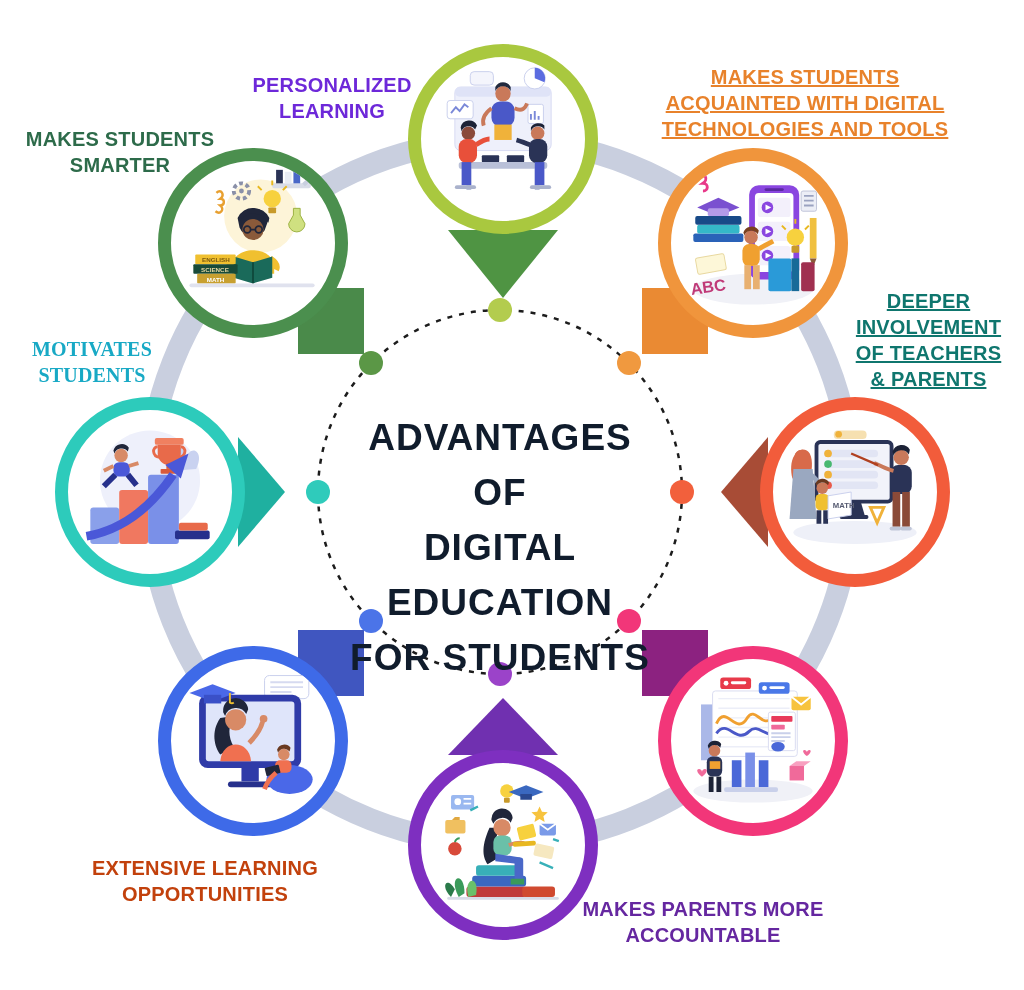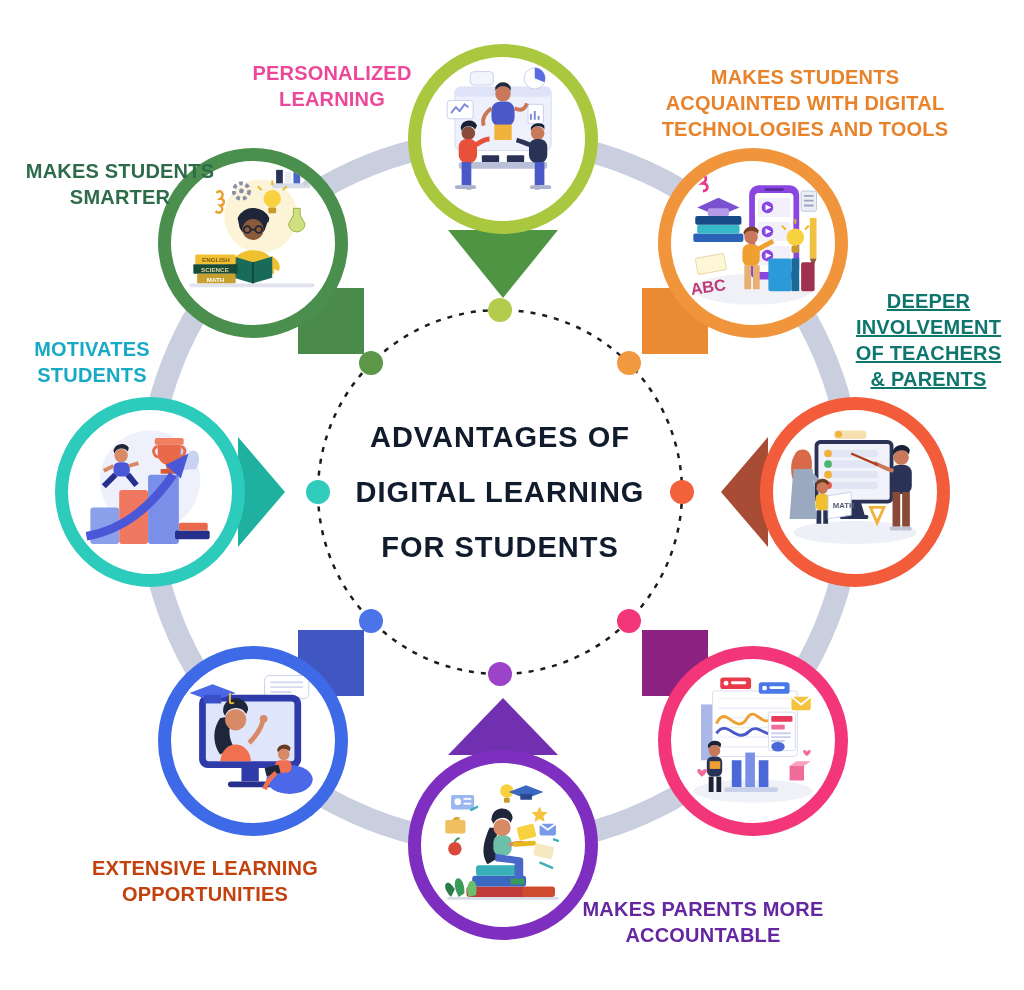--- a/index.html
+++ b/index.html
@@ -20,7 +20,7 @@
   .ring-topleft{border:13px solid #4b8f4e;}
   .label{position:absolute;z-index:3;font-weight:bold;font-size:20px;line-height:26px;
          text-align:center;letter-spacing:.2px;}
-  .lbl-top{left:232px;top:60px;width:200px;color:#ec4899;}
+  .lbl-top{left:232px;top:72px;width:200px;color:#6d28d9;}
   .lbl-topright{left:655px;top:64px;width:300px;color:#e8822b;}
   .lbl-right{left:846px;top:288px;width:165px;color:#0f766e;text-decoration:underline;}
   .lbl-bottomright{left:765px;top:818px;width:240px;color:#ad2f92;}

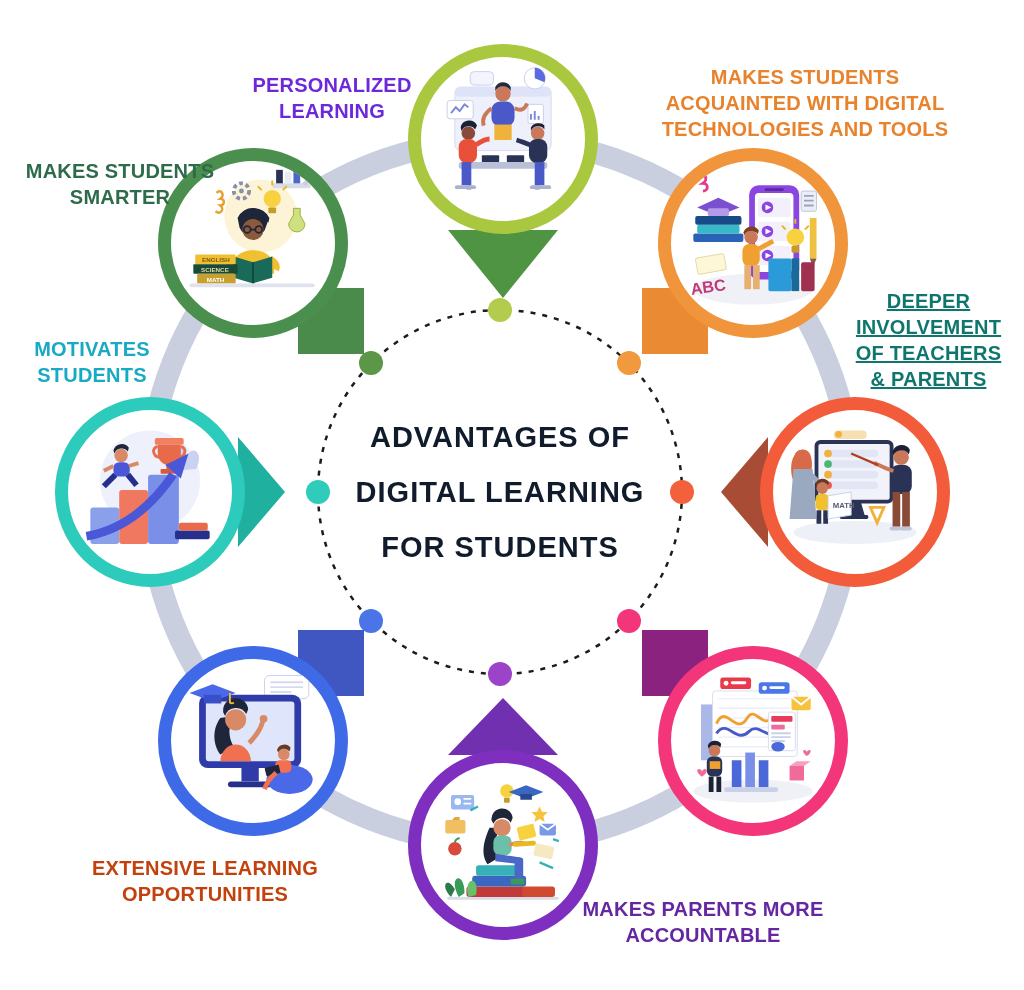--- a/index.html
+++ b/index.html
@@ -21,7 +21,7 @@
   .label{position:absolute;z-index:3;font-weight:bold;font-size:20px;line-height:26px;
          text-align:center;letter-spacing:.2px;}
   .lbl-top{left:232px;top:72px;width:200px;color:#6d28d9;}
-  .lbl-topright{left:655px;top:64px;width:300px;color:#e8822b;}
+  .lbl-topright{left:655px;top:64px;width:300px;color:#e8822b;text-decoration:underline;}
   .lbl-right{left:846px;top:288px;width:165px;color:#0f766e;text-decoration:underline;}
   .lbl-bottomright{left:765px;top:818px;width:240px;color:#ad2f92;}
   .lbl-bottom{left:563px;top:896px;width:280px;color:#6527a0;}

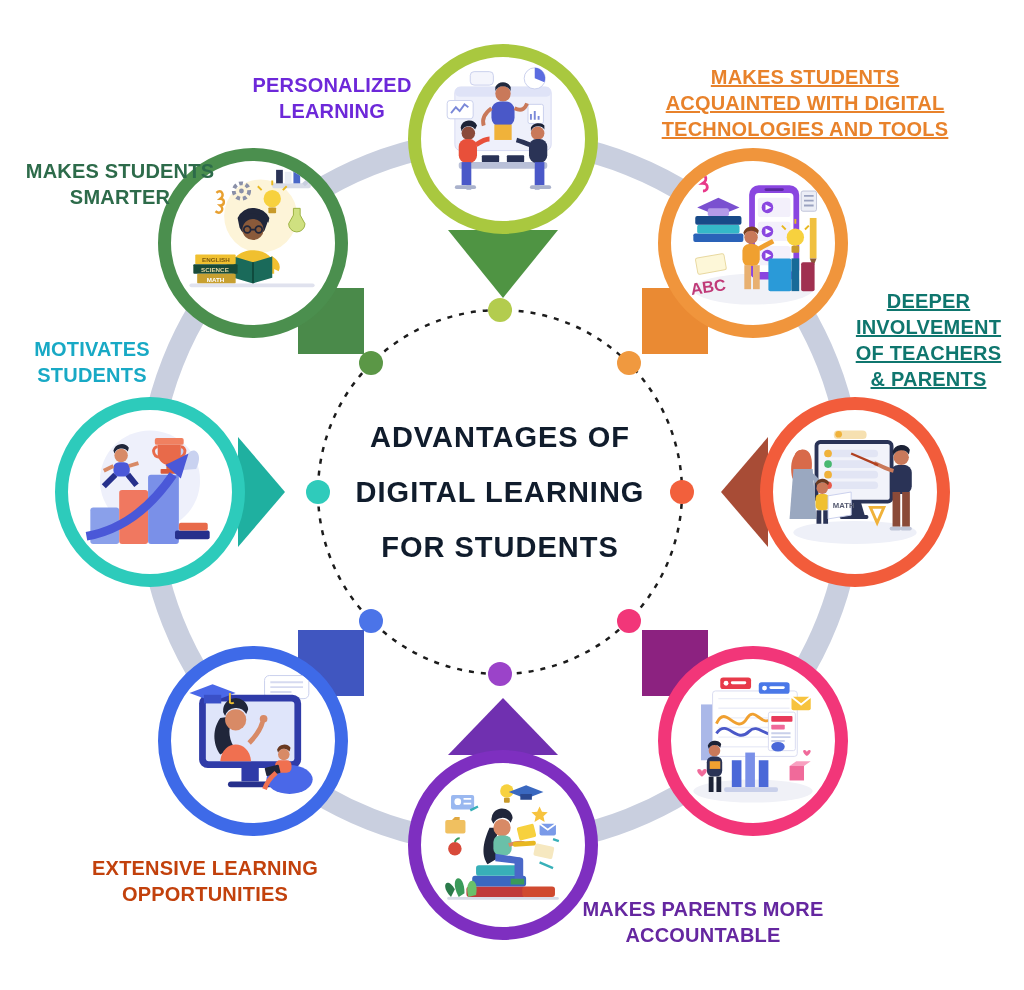--- a/index.html
+++ b/index.html
@@ -27,7 +27,7 @@
   .lbl-bottom{left:563px;top:896px;width:280px;color:#6527a0;}
   .lbl-bottomleft{left:50px;top:855px;width:310px;color:#c2410c;}
   .lbl-left{left:17px;top:336px;width:150px;color:#18a9c5;}
-  .lbl-topleft{left:15px;top:126px;width:210px;color:#2d6b4a;margin-top:32px;}
+  .lbl-topleft{left:15px;top:126px;width:210px;color:#2d6b4a;}
   .hub-title{position:absolute;left:340px;top:410px;width:320px;z-index:2;text-align:center;
              font-weight:bold;font-size:29px;line-height:55px;letter-spacing:1px;color:#101c2c;}
 </style>

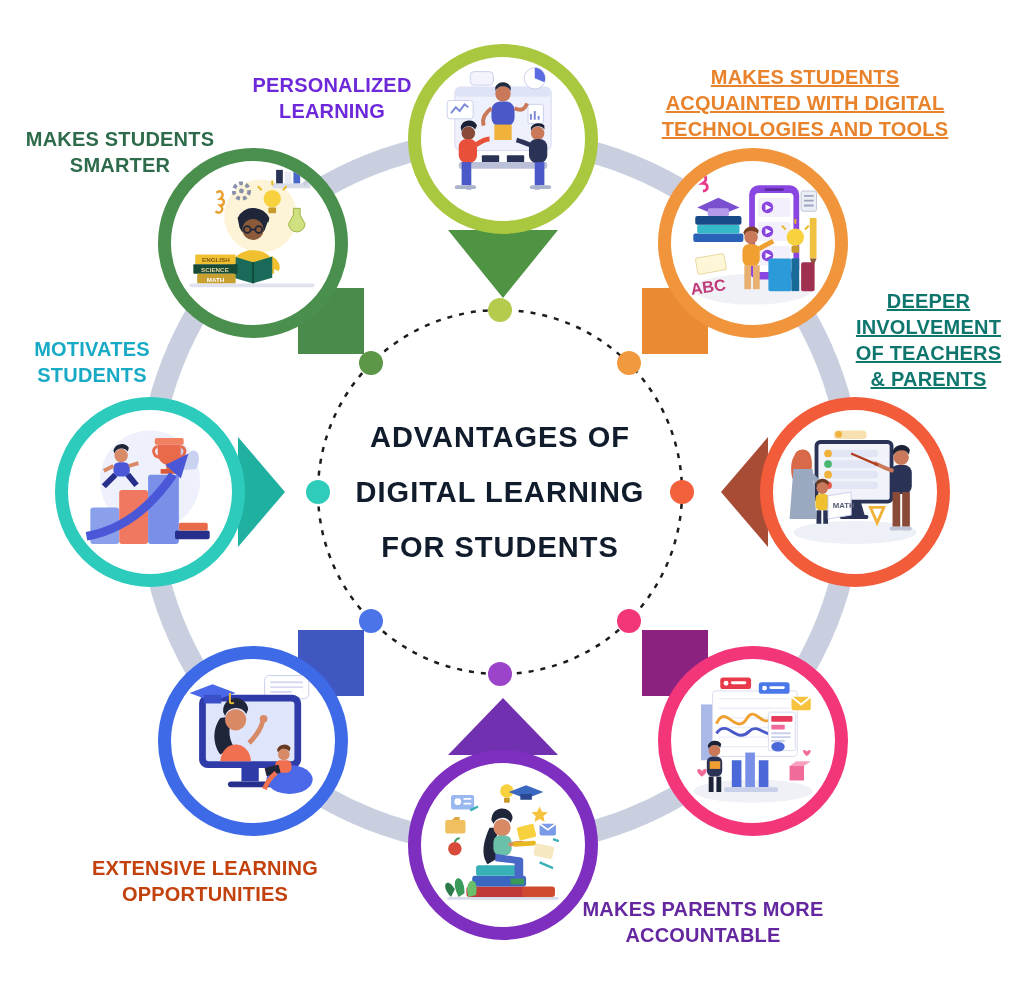--- a/index.html
+++ b/index.html
@@ -26,7 +26,7 @@
   .lbl-bottomright{left:765px;top:818px;width:240px;color:#ad2f92;}
   .lbl-bottom{left:563px;top:896px;width:280px;color:#6527a0;}
   .lbl-bottomleft{left:50px;top:855px;width:310px;color:#c2410c;}
-  .lbl-left{left:17px;top:336px;width:150px;color:#18a9c5;}
+  .lbl-left{left:17px;top:336px;width:150px;color:#18a9c5;font-family:Liberation Serif, serif;}
   .lbl-topleft{left:15px;top:126px;width:210px;color:#2d6b4a;}
   .hub-title{position:absolute;left:340px;top:410px;width:320px;z-index:2;text-align:center;
              font-weight:bold;font-size:29px;line-height:55px;letter-spacing:1px;color:#101c2c;}

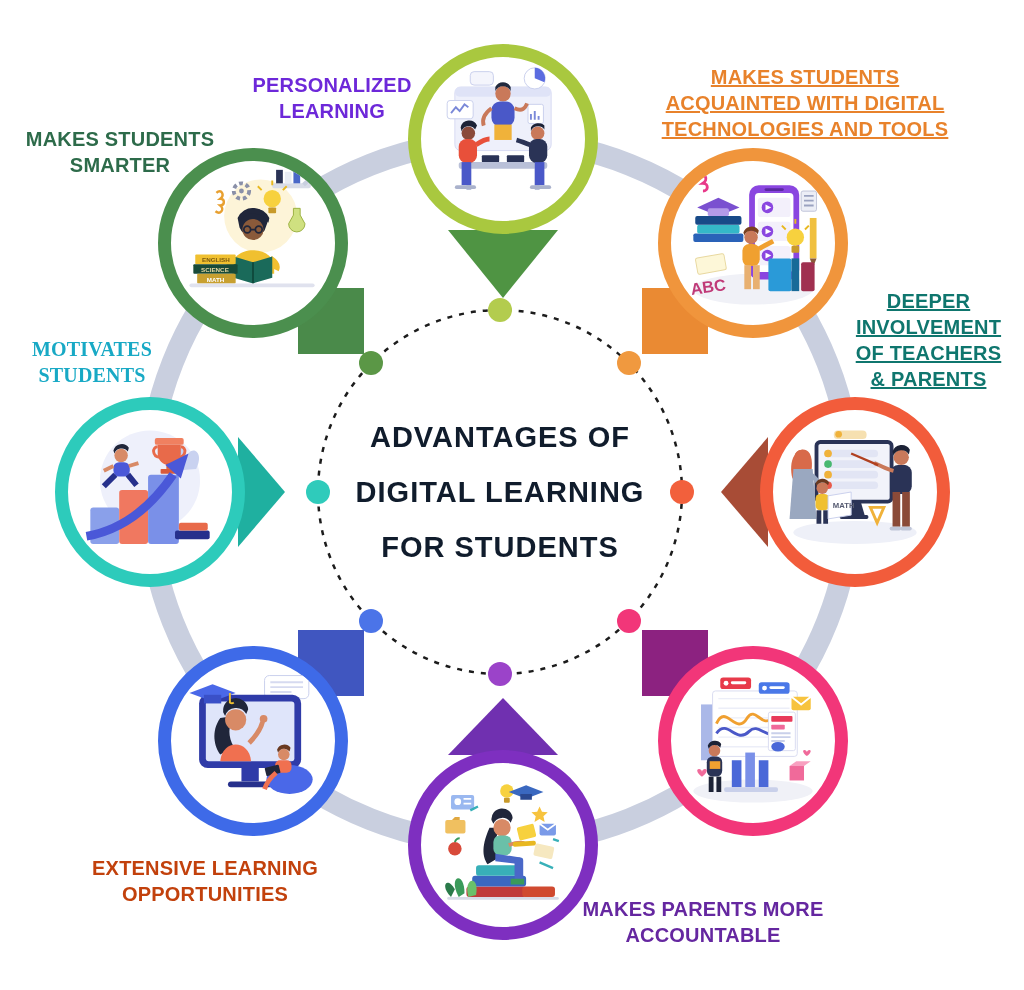--- a/index.html
+++ b/index.html
@@ -29,7 +29,7 @@
   .lbl-left{left:17px;top:336px;width:150px;color:#18a9c5;font-family:Liberation Serif, serif;}
   .lbl-topleft{left:15px;top:126px;width:210px;color:#2d6b4a;}
   .hub-title{position:absolute;left:340px;top:410px;width:320px;z-index:2;text-align:center;
-             font-weight:bold;font-size:29px;line-height:55px;letter-spacing:1px;color:#101c2c;}
+             font-weight:bold;font-size:37px;line-height:55px;letter-spacing:1px;color:#101c2c;}
 </style>
 </head>
 <body>

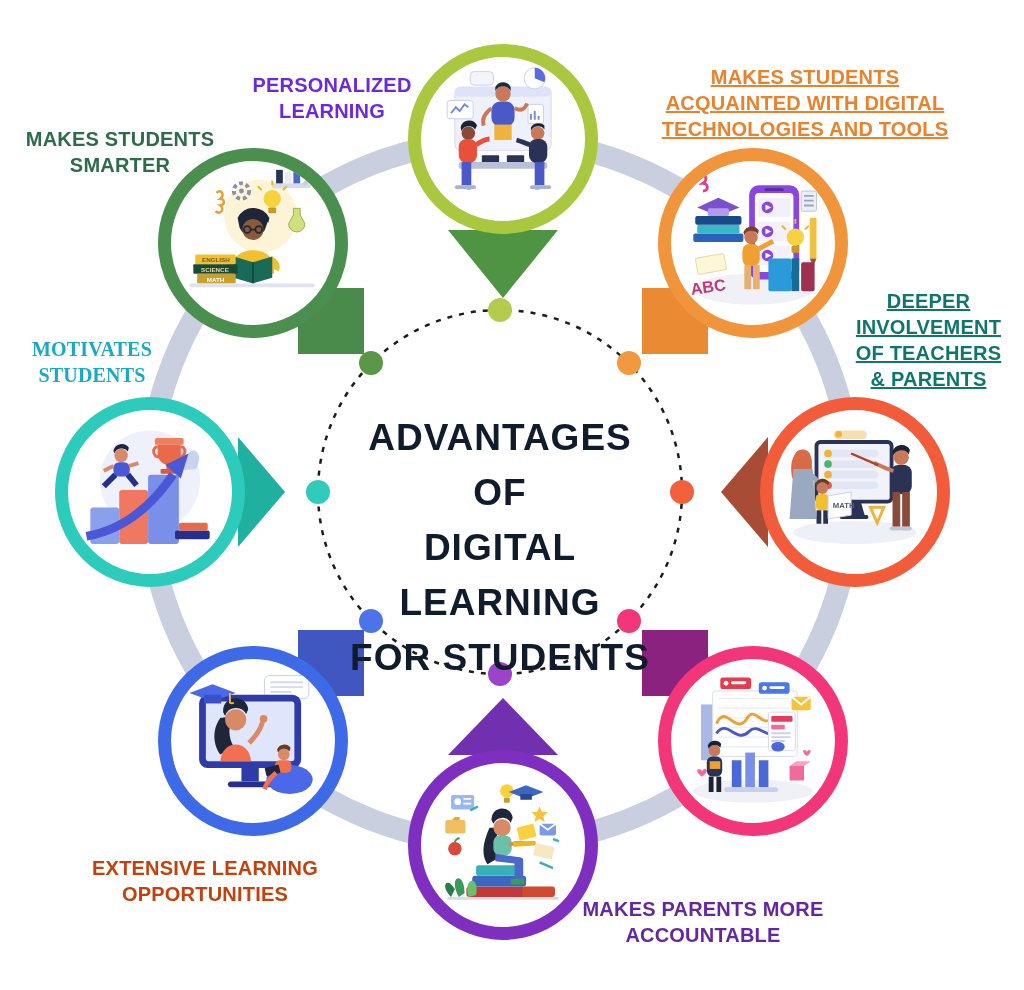--- a/index.html
+++ b/index.html
@@ -63,7 +63,7 @@
 
   <div class="hub-title">
     <div>ADVANTAGES OF</div>
-    <div>DIGITAL LEARNING</div>
+    <div>DIGITAL EDUCATION</div>
     <div>FOR STUDENTS</div>
   </div>
 

